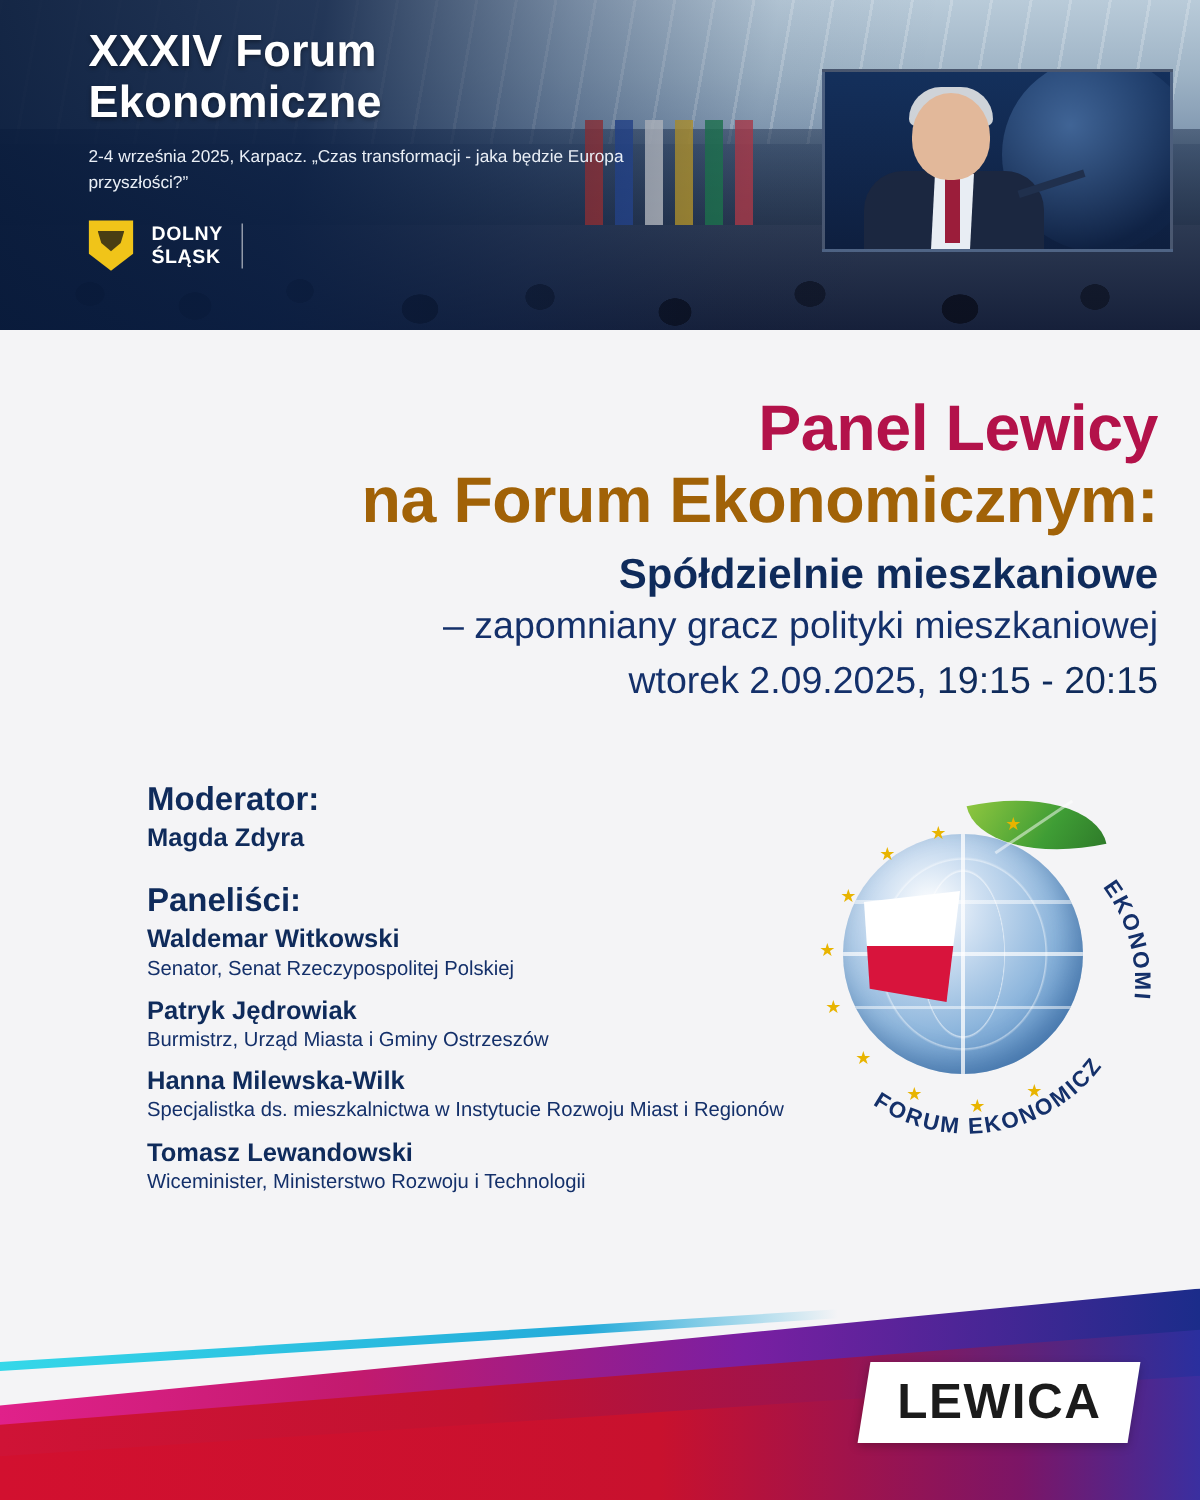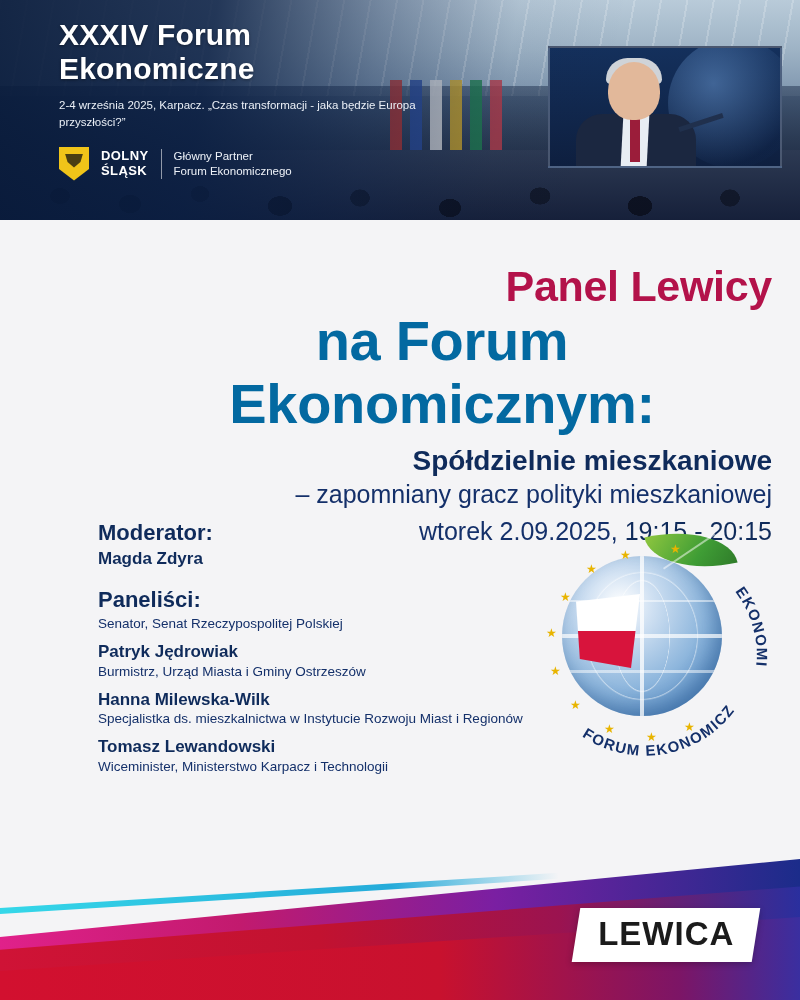--- a/index.html
+++ b/index.html
@@ -285,10 +285,6 @@
           <div>ŚLĄSK</div>
         </div>
         <div class="partner-divider"></div>
-        <div class="partner-role">
-          <div>Główny Partner</div>
-          <div>Forum Ekonomicznego</div>
-        </div>
       </div>
     </div>
   </div>

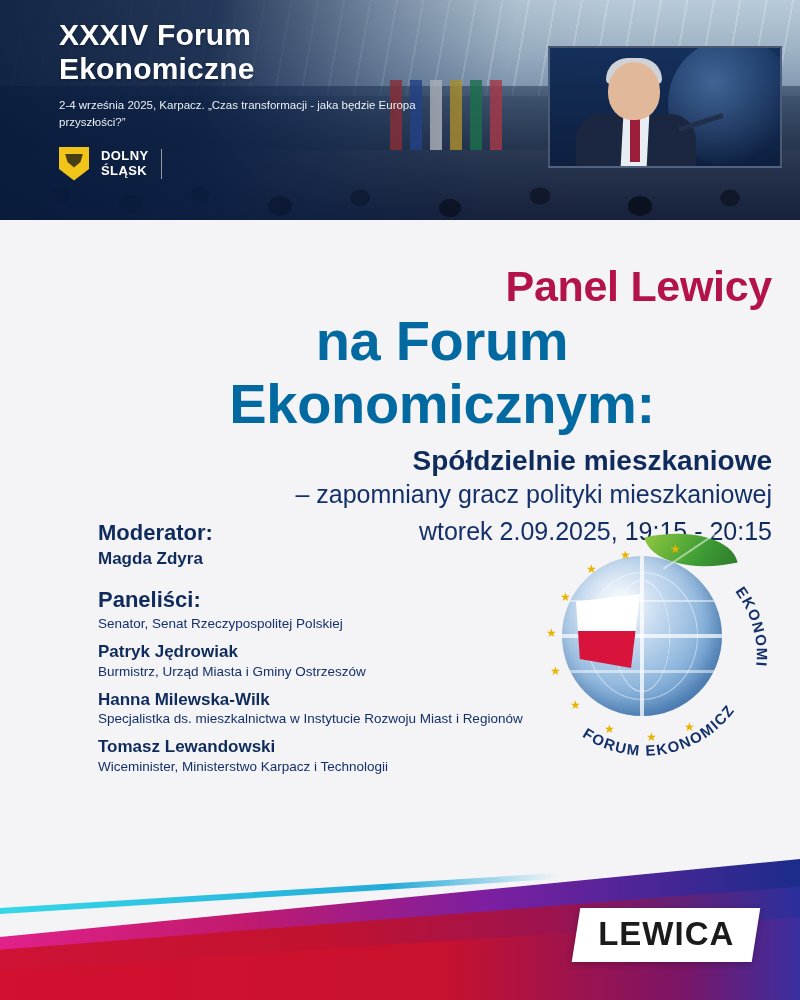--- a/index.html
+++ b/index.html
@@ -141,7 +141,7 @@
     color:#b3124a;font-size:43px;font-weight:bold;line-height:1.12;letter-spacing:-.3px;
   }
   .h-line2{
-    color:#0369a1;font-size:56px;font-weight:bold;line-height:1.12;letter-spacing:-.3px;text-align:center;
+    color:#a16207;font-size:43px;font-weight:bold;line-height:1.12;letter-spacing:-.3px;
   }
   .h-line3{
     margin-top:8px;color:#0f2b5b;font-size:28px;font-weight:bold;line-height:1.2;

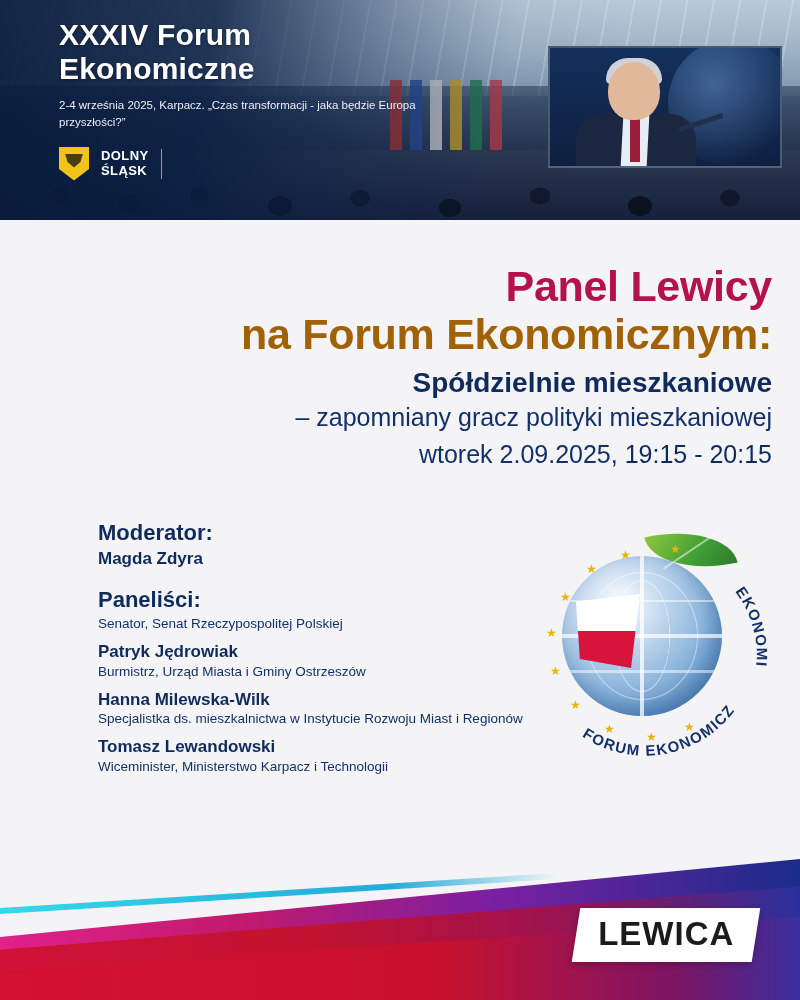--- a/index.html
+++ b/index.html
@@ -313,6 +313,7 @@
       <div class="sec-label">Paneliści:</div>
 
       <div class="person">
+        <div class="p-name">Waldemar Witkowski</div>
         <div class="p-role">Senator, Senat Rzeczypospolitej Polskiej</div>
       </div>
       <div class="person">

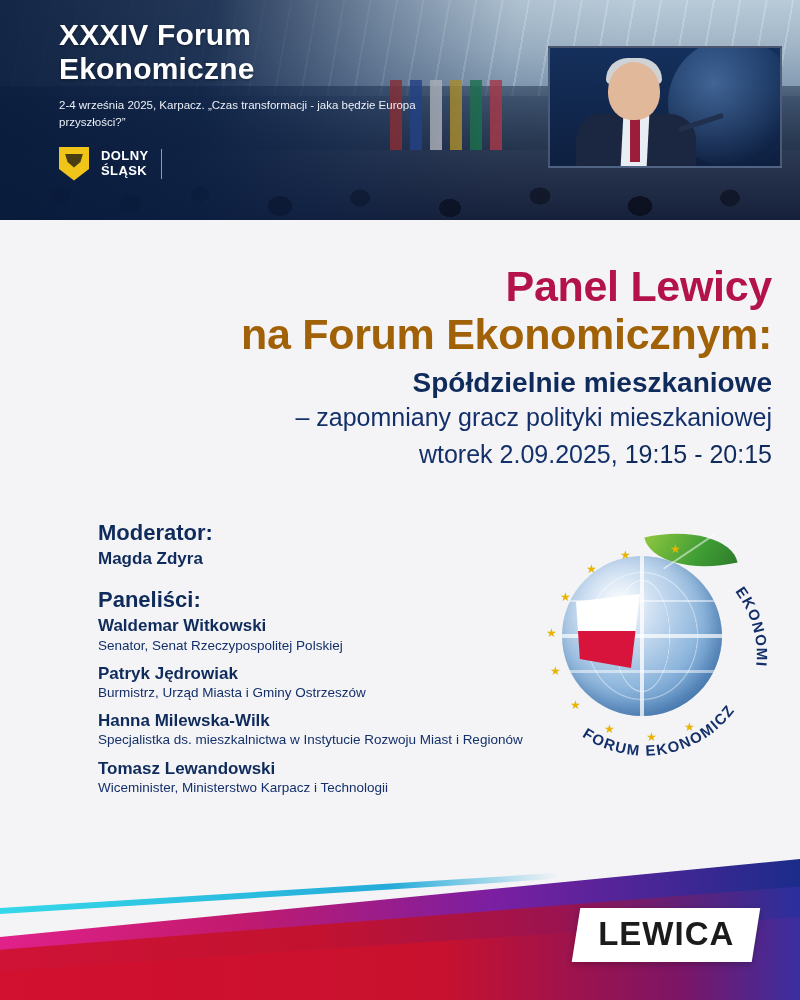--- a/index.html
+++ b/index.html
@@ -326,7 +326,7 @@
       </div>
       <div class="person">
         <div class="p-name">Tomasz Lewandowski</div>
-        <div class="p-role">Wiceminister, Ministerstwo Karpacz i Technologii</div>
+        <div class="p-role">Wiceminister, Ministerstwo Rozwoju i Technologii</div>
       </div>
     </div>
 

